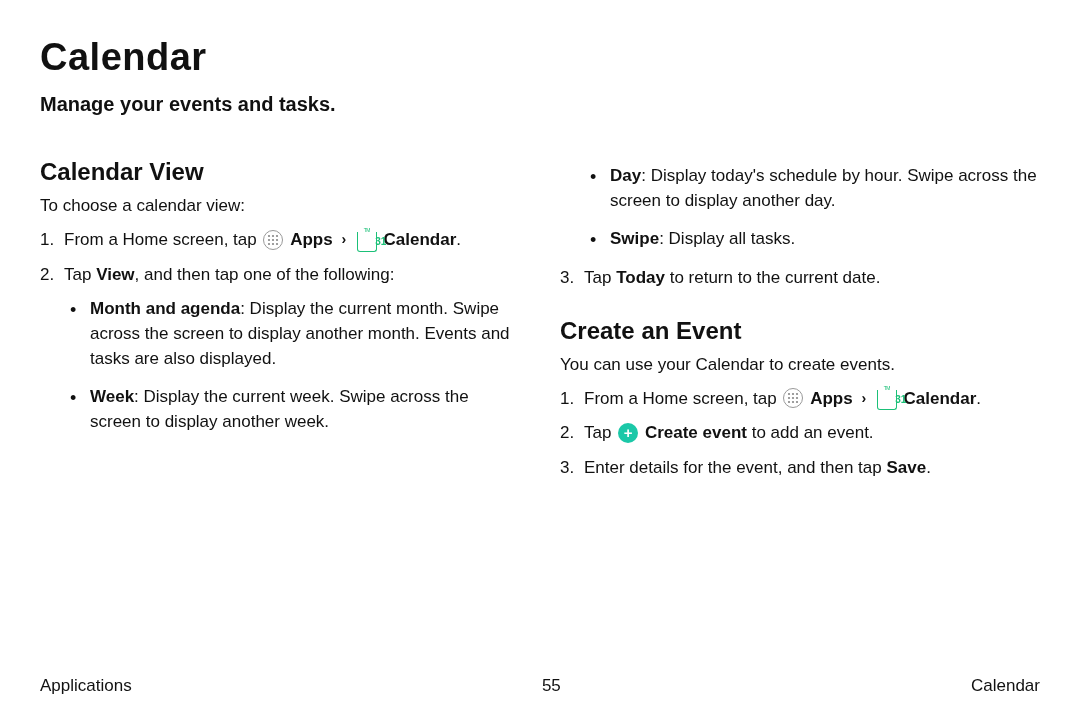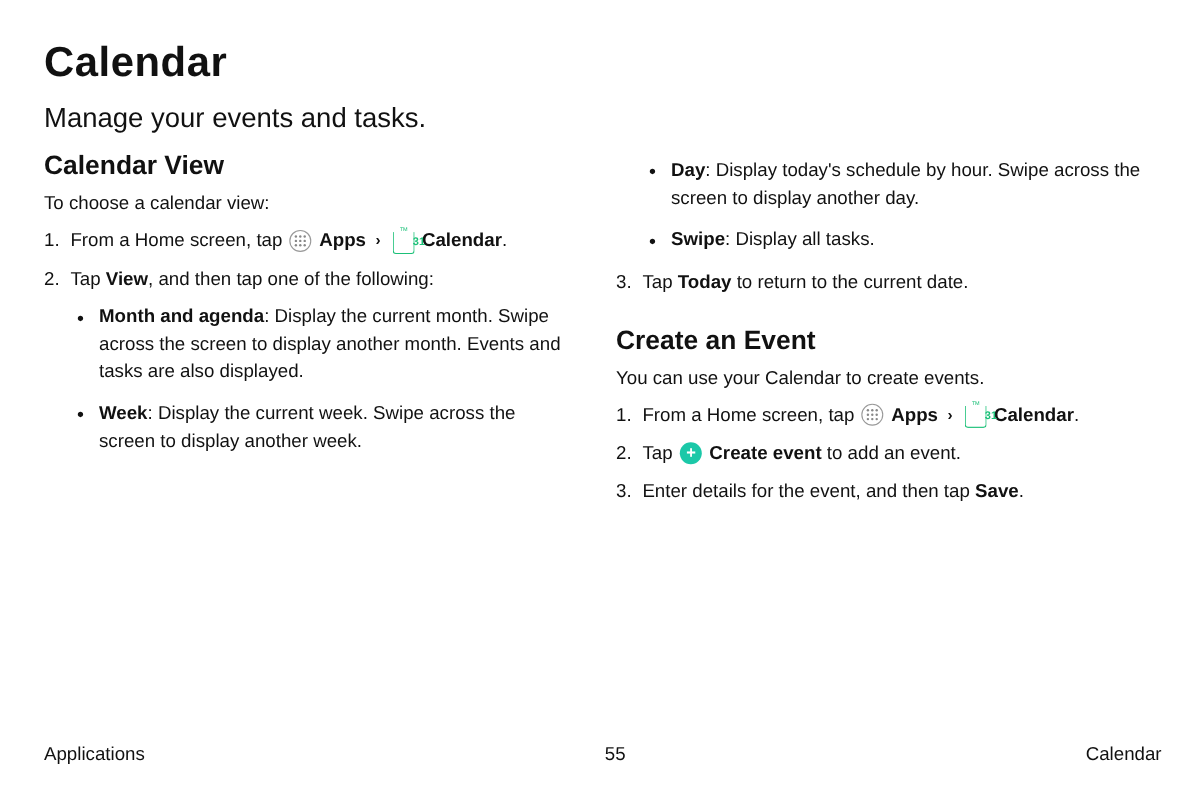--- a/index.html
+++ b/index.html
@@ -17,9 +17,9 @@
     margin-bottom: 14px;
   }
   .subtitle {
-    font-size: 25px;
-    font-weight: 400;
-    margin-bottom: 11px;
+    font-size: 20px;
+    font-weight: 700;
+    margin-bottom: 38px;
   }
   .columns {
     display: flex;

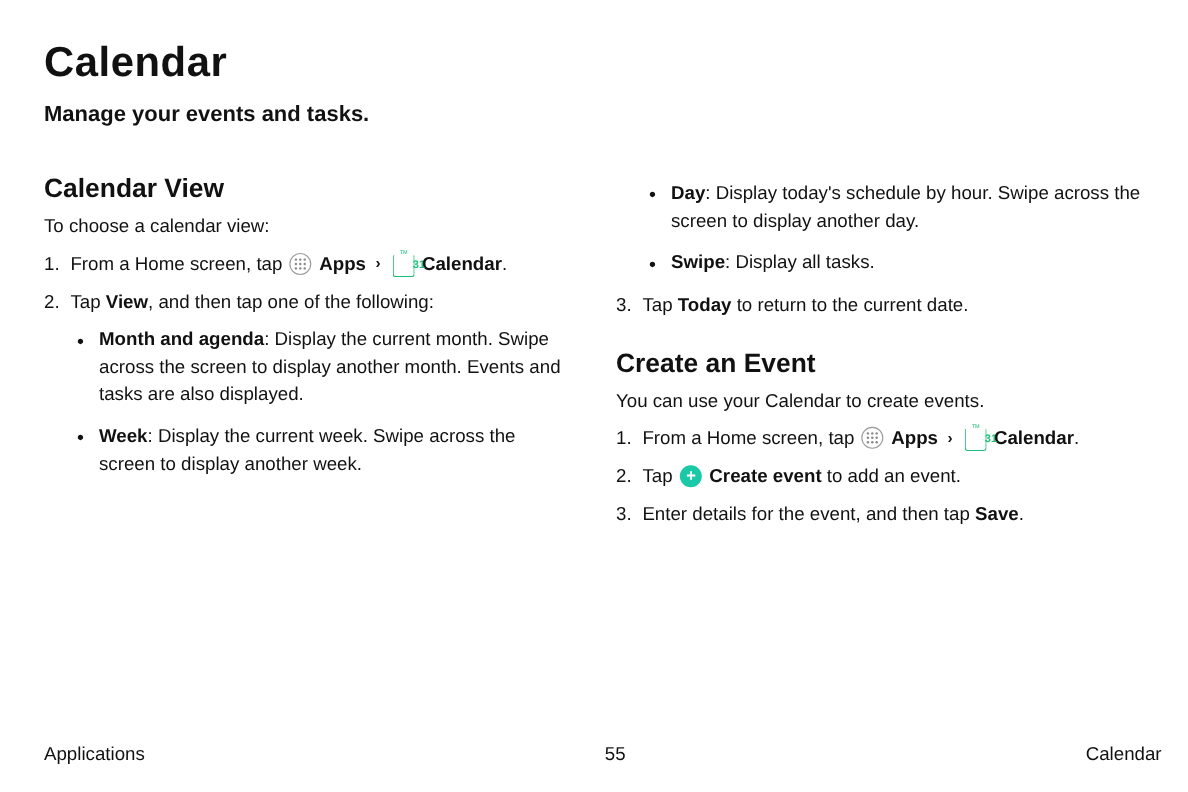--- a/index.html
+++ b/index.html
@@ -140,7 +140,7 @@
   .footer {
     position: absolute;
     bottom: 24px;
-    left: 40px; right: 24px;
+    left: 40px; right: 40px;
     display: flex;
     justify-content: space-between;
     font-size: 17px;

